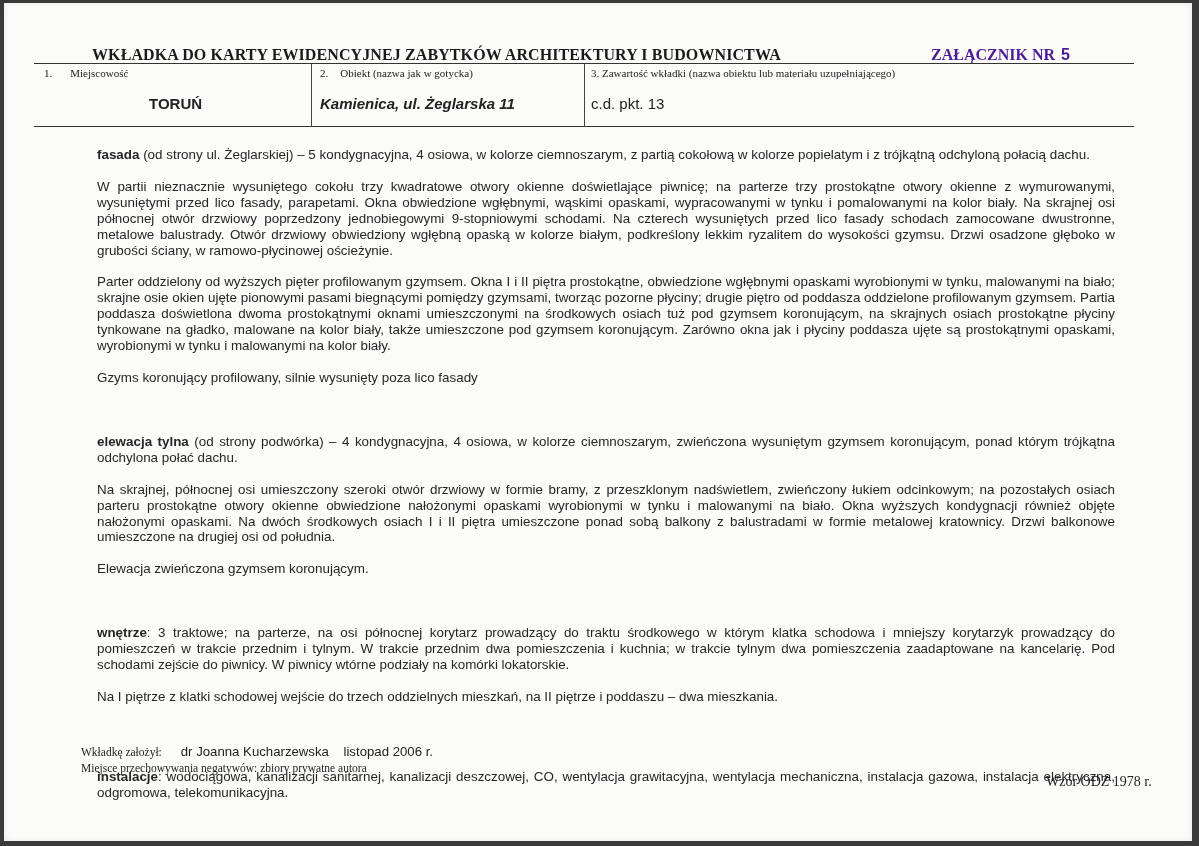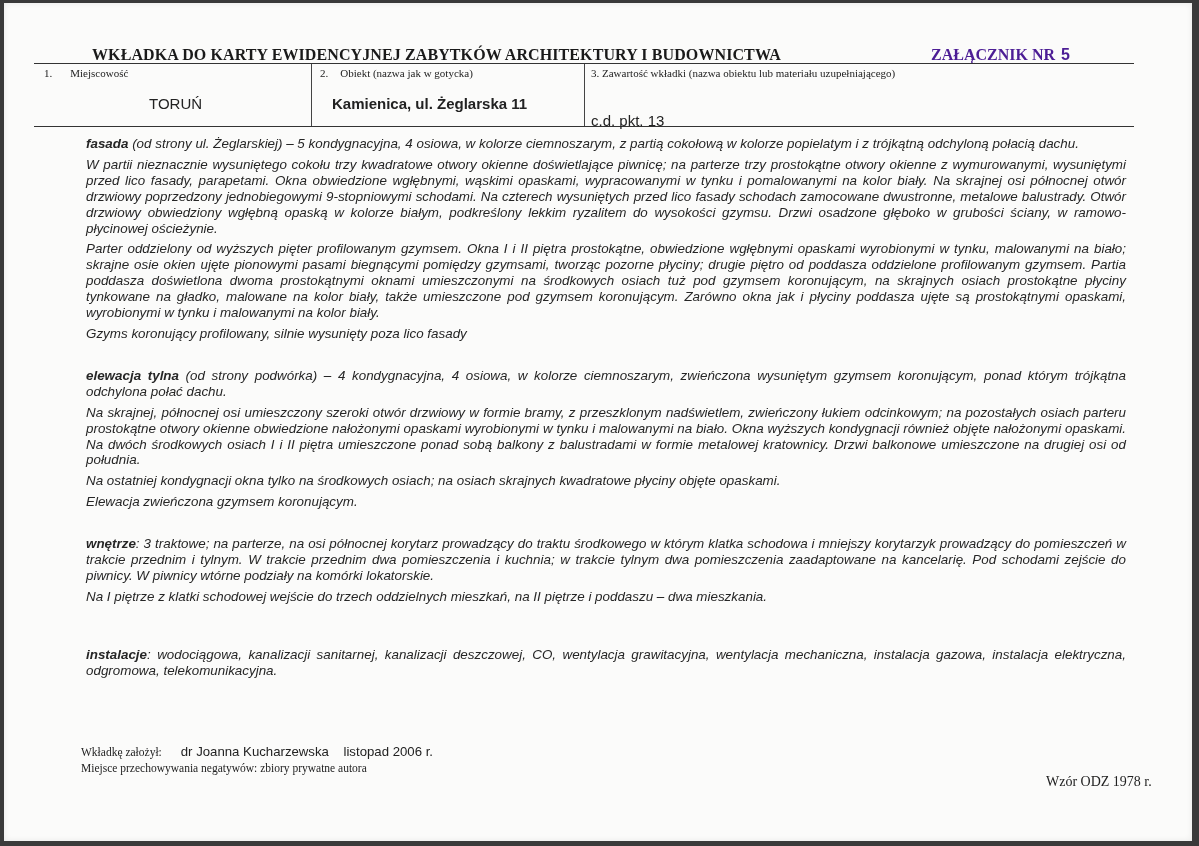--- a/index.html
+++ b/index.html
@@ -41,7 +41,7 @@
   .cell.c2 .lbl .n { margin-right: 12px; }
   .cell.c3 .lbl { left: 6px; }
   .cell .val { position: absolute; top: 31px; font-size: 15px; color: #222; }
-  .cell.c1 .val { left: 115px; font-weight: normal; }
+  .cell.c1 .val { left: 115px; font-weight: bold; }
   .cell.c2 .val { left: 20px; font-weight: bold; }
   .cell.c3 .val { left: 6px; font-weight: normal; margin-top: 17px; }
 

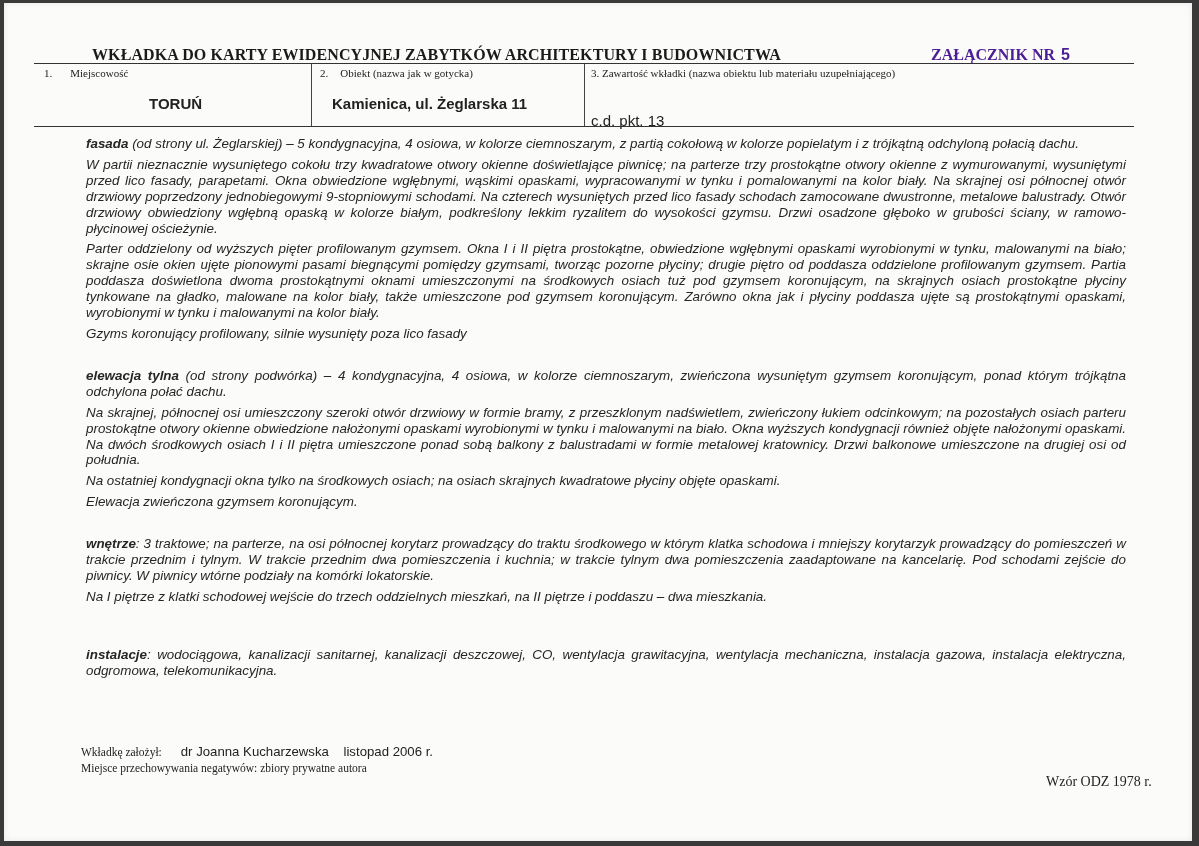--- a/index.html
+++ b/index.html
@@ -42,7 +42,7 @@
   .cell.c3 .lbl { left: 6px; }
   .cell .val { position: absolute; top: 31px; font-size: 15px; color: #222; }
   .cell.c1 .val { left: 115px; font-weight: bold; }
-  .cell.c2 .val { left: 20px; font-weight: bold; }
+  .cell.c2 .val { left: 8px; font-weight: bold; font-style: italic; }
   .cell.c3 .val { left: 6px; font-weight: normal; margin-top: 17px; }
 
   .body-text {

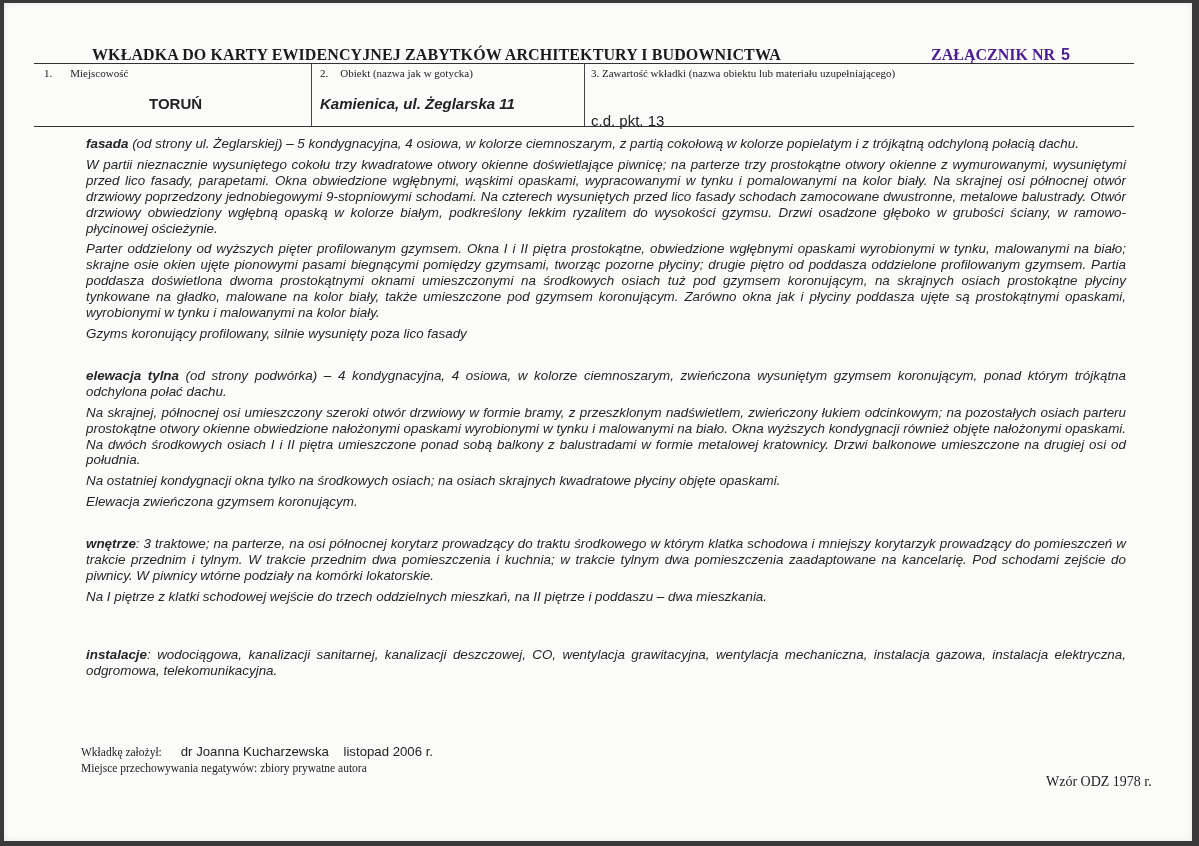--- a/index.html
+++ b/index.html
@@ -43,7 +43,7 @@
   .cell .val { position: absolute; top: 31px; font-size: 15px; color: #222; }
   .cell.c1 .val { left: 115px; font-weight: bold; }
   .cell.c2 .val { left: 8px; font-weight: bold; font-style: italic; }
-  .cell.c3 .val { left: 6px; font-weight: normal; margin-top: 17px; }
+  .cell.c3 .val { left: 6px; font-weight: normal; }
 
   .body-text {
     position: absolute; left: 77px; top: 128px; width: 1050px;

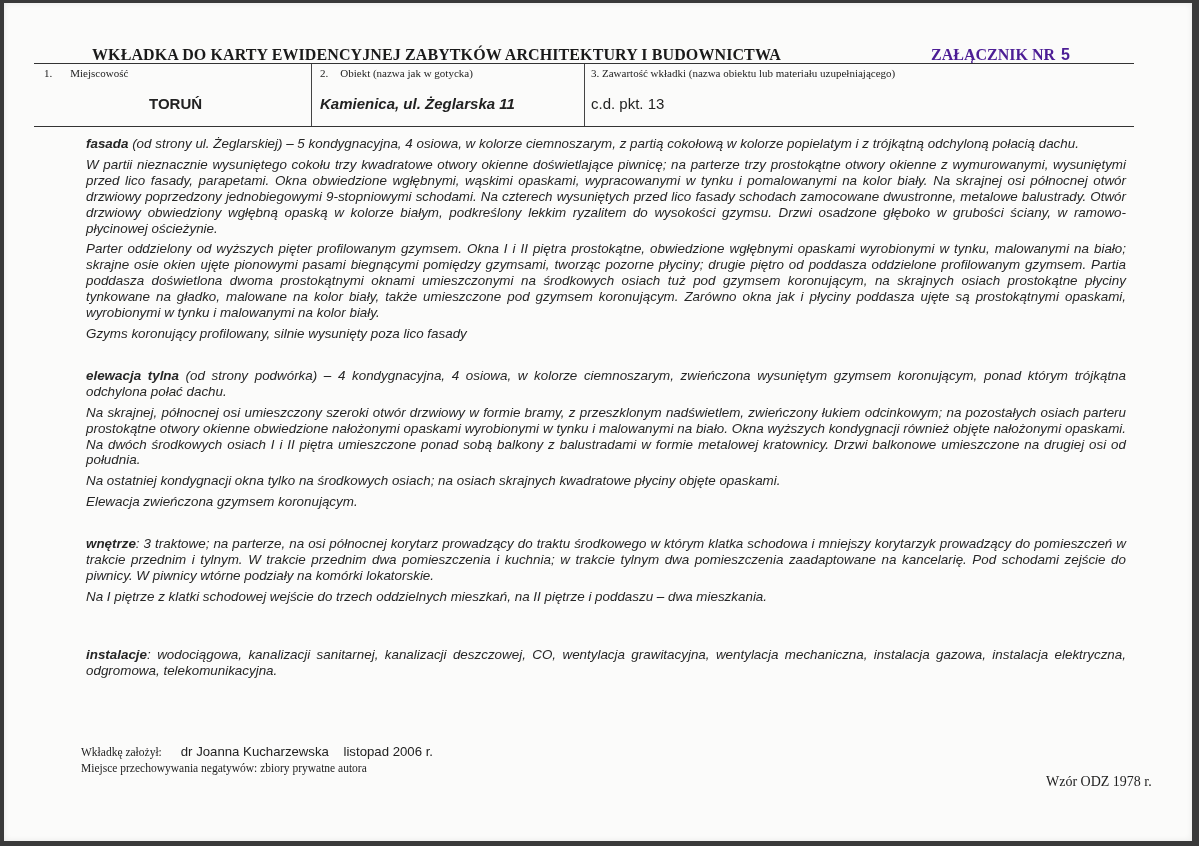--- a/index.html
+++ b/index.html
@@ -53,7 +53,7 @@
     font-family: "Liberation Serif", serif; font-style: italic; font-size: 13px;
     margin-left: 12px; display: block;
   }
-  .body-text p { margin: 5px; text-align: justify; font-style: italic; }
+  .body-text p { margin: 16px; text-align: justify; }
   .body-text .gap { height: 16px; }
   .body-text b { font-weight: bold; }
 

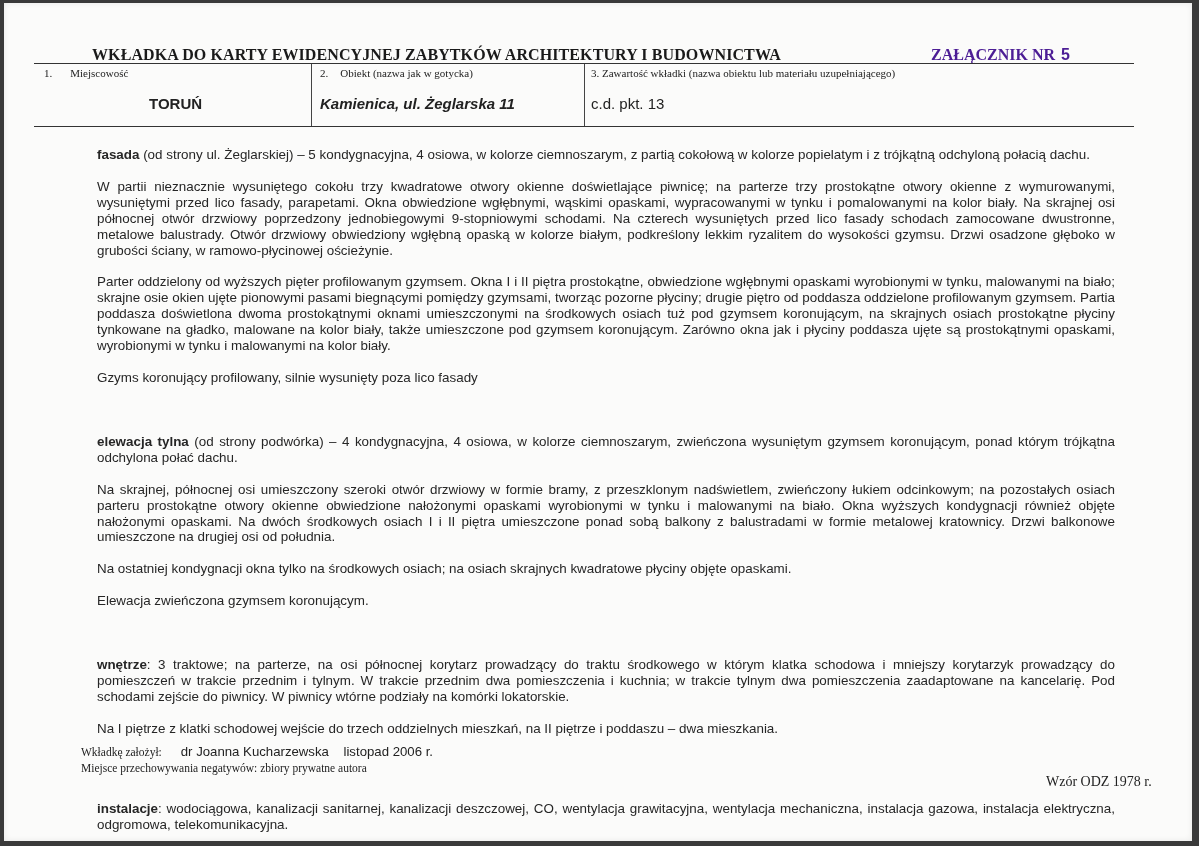--- a/index.html
+++ b/index.html
@@ -96,7 +96,6 @@
 
     <p><b>elewacja tylna</b><span> (od strony podwórka) – 4 kondygnacyjna, 4 osiowa, w kolorze ciemnoszarym, zwieńczona wysuniętym gzymsem koronującym, ponad którym trójkątna odchylona połać dachu.</span></p>
     <p>Na skrajnej, północnej osi umieszczony szeroki otwór drzwiowy w formie bramy, z przeszklonym nadświetlem, zwieńczony łukiem odcinkowym; na pozostałych osiach parteru prostokątne otwory okienne obwiedzione nałożonymi opaskami wyrobionymi w tynku i malowanymi na biało. Okna wyższych kondygnacji również objęte nałożonymi opaskami. Na dwóch środkowych osiach I i II piętra umieszczone ponad sobą balkony z balustradami w formie metalowej kratownicy. Drzwi balkonowe umieszczone na drugiej osi od południa.</p>
-    <p>Na ostatniej kondygnacji okna tylko na środkowych osiach; na osiach skrajnych kwadratowe płyciny objęte opaskami.</p>
     <p>Elewacja zwieńczona gzymsem koronującym.</p>
     <div class="gap"></div>
 

